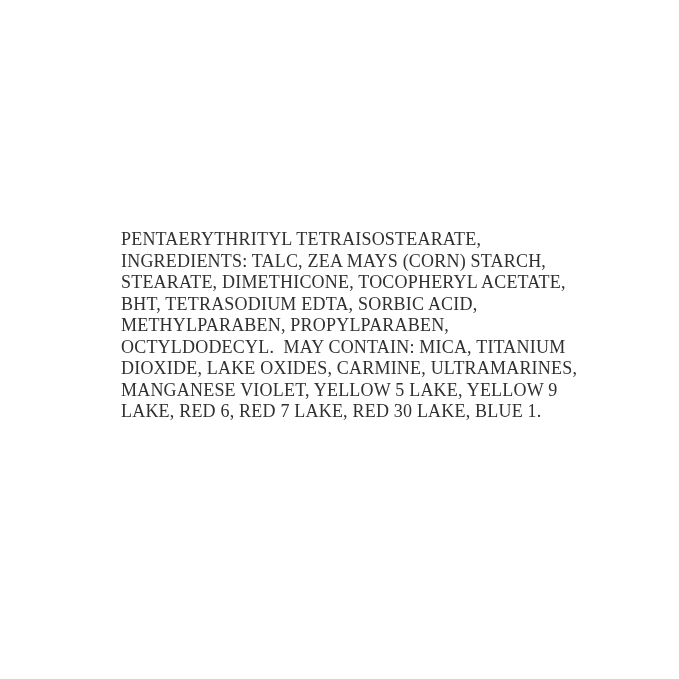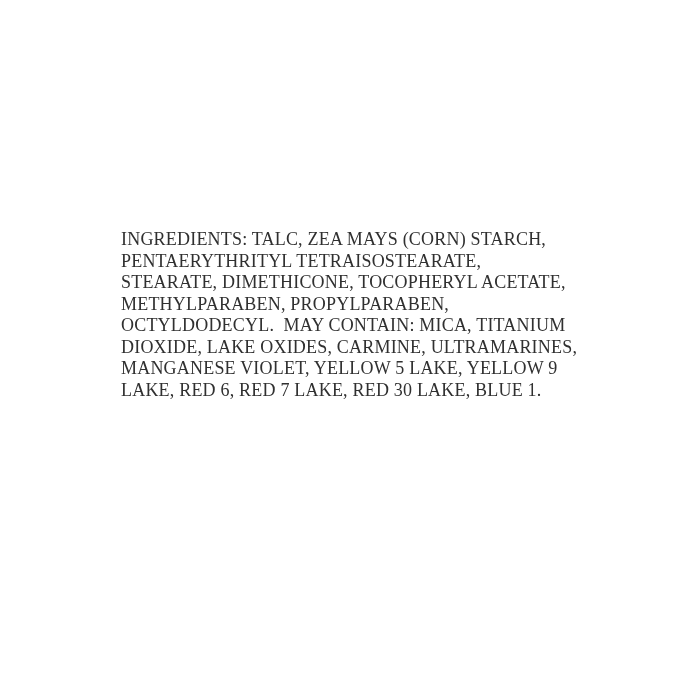--- a/index.html
+++ b/index.html
@@ -36,8 +36,8 @@
 
 <div class="canvas">
   <div class="ingredients-block">
+    <div class="ingredients-line">PENTAERYTHRITYL TETRAISOSTEARATE,</div>
     <div class="ingredients-line">INGREDIENTS: TALC, ZEA MAYS (CORN) STARCH,</div>
-    <div class="ingredients-line">PENTAERYTHRITYL TETRAISOSTEARATE,</div>
     <div class="ingredients-line">STEARATE, DIMETHICONE, TOCOPHERYL ACETATE,</div>
     <div class="ingredients-line">METHYLPARABEN, PROPYLPARABEN,</div>
     <div class="ingredients-line">OCTYLDODECYL.  MAY CONTAIN: MICA, TITANIUM</div>

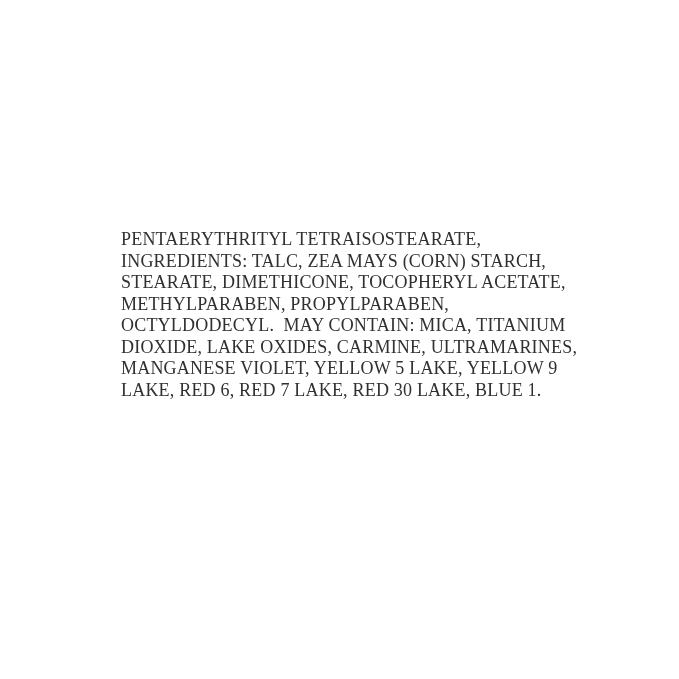--- a/index.html
+++ b/index.html
@@ -39,6 +39,7 @@
     <div class="ingredients-line">PENTAERYTHRITYL TETRAISOSTEARATE,</div>
     <div class="ingredients-line">INGREDIENTS: TALC, ZEA MAYS (CORN) STARCH,</div>
     <div class="ingredients-line">STEARATE, DIMETHICONE, TOCOPHERYL ACETATE,</div>
+    <div class="ingredients-line">BHT, TETRASODIUM EDTA, SORBIC ACID,</div>
     <div class="ingredients-line">METHYLPARABEN, PROPYLPARABEN,</div>
     <div class="ingredients-line">OCTYLDODECYL.  MAY CONTAIN: MICA, TITANIUM</div>
     <div class="ingredients-line">DIOXIDE, LAKE OXIDES, CARMINE, ULTRAMARINES,</div>

